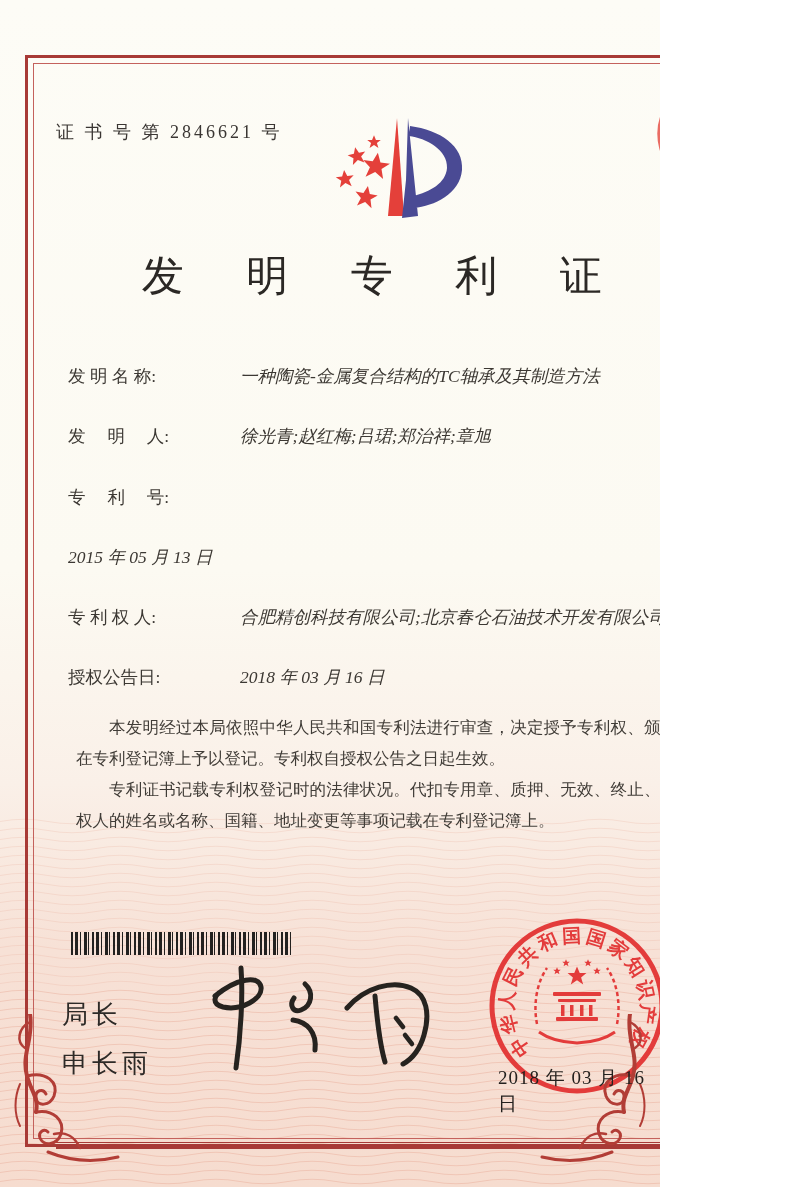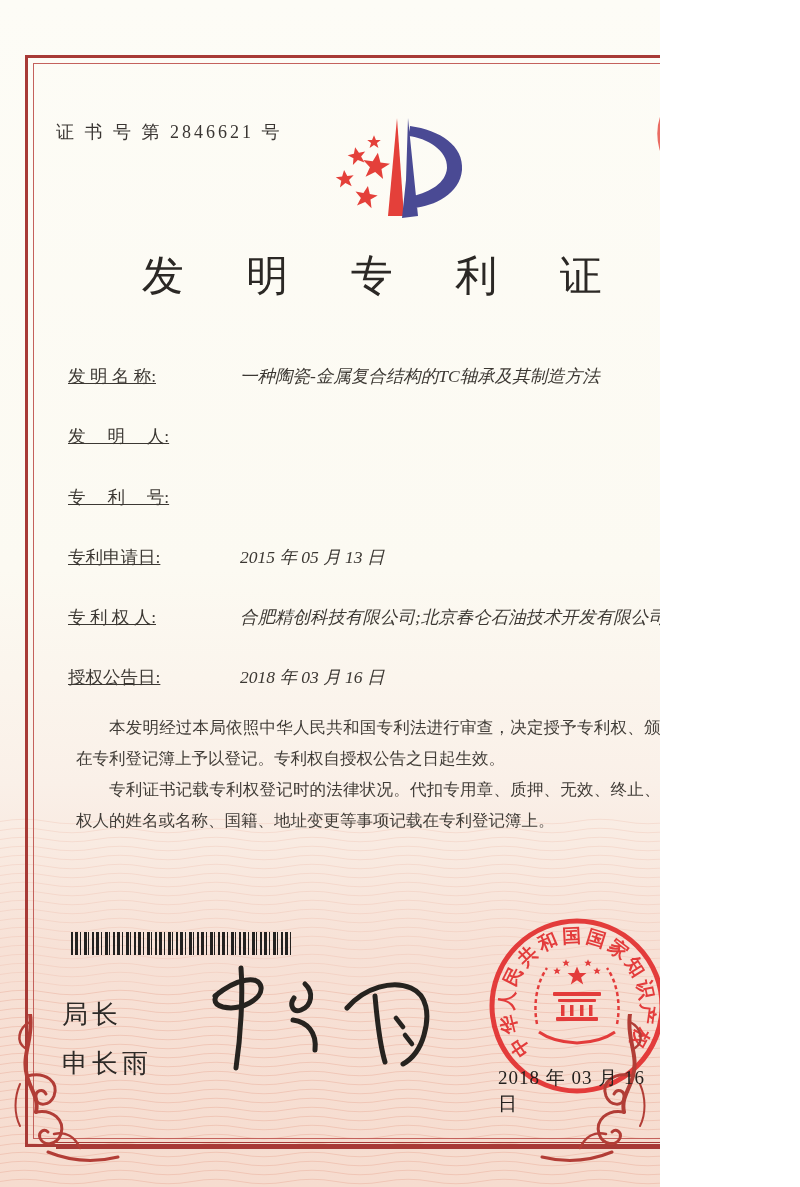--- a/index.html
+++ b/index.html
@@ -21,7 +21,7 @@
     font-size:42px;color:#2b2825;letter-spacing:26px;text-indent:26px;font-weight:500;padding-left:24px;}
   .fields{position:absolute;left:68px;top:360px;width:664px;}
   .field-row{display:flex;margin-bottom:27px;font-size:17.5px;color:#3c3833;line-height:1.9;}
-  .flabel{flex:0 0 172px;white-space:pre;text-decoration:underline;}
+  .flabel{flex:0 0 172px;white-space:pre;}
   .fvalue{flex:1;font-style:italic;}
   .paragraphs{position:absolute;left:76px;top:712px;width:668px;font-size:16.5px;
     color:#403c37;line-height:31px;text-align:justify;}

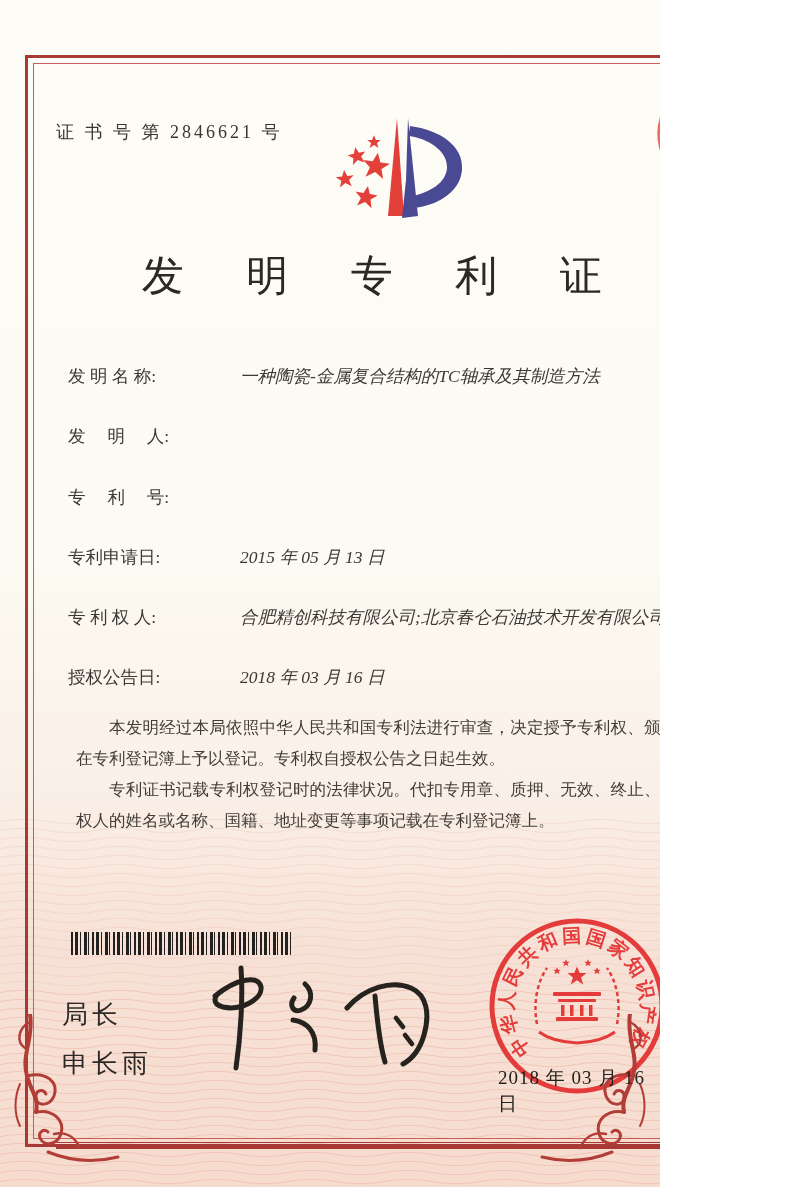--- a/index.html
+++ b/index.html
@@ -99,6 +99,7 @@
     </div>
     <div class="field-row">
       <span class="flabel">发　 明　 人:</span>
+      <span class="fvalue">徐光青;赵红梅;吕珺;郑治祥;章旭</span>
     </div>
     <div class="field-row">
       <span class="flabel">专　 利　 号:</span>

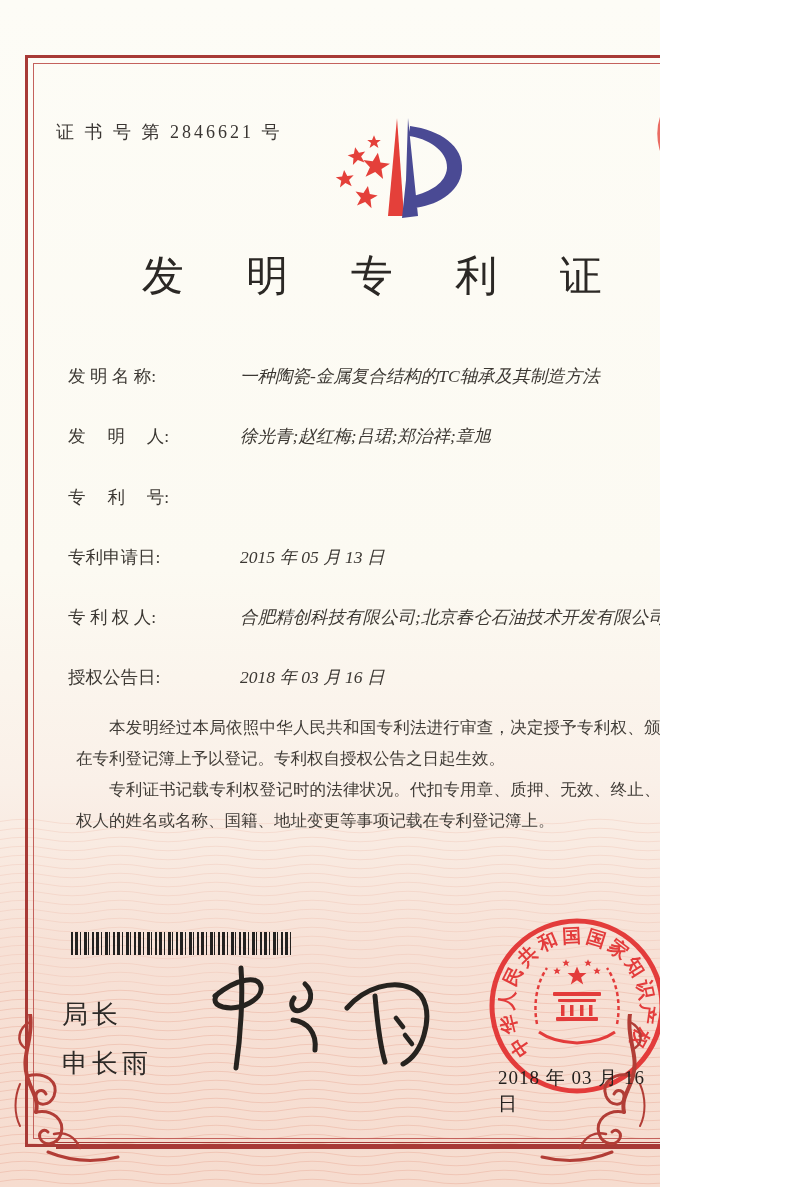--- a/index.html
+++ b/index.html
@@ -105,7 +105,6 @@
       <span class="flabel">专　 利　 号:</span>
     </div>
     <div class="field-row">
-      <span class="flabel">专利申请日:</span>
       <span class="fvalue">2015 年 05 月 13 日</span>
     </div>
     <div class="field-row">

